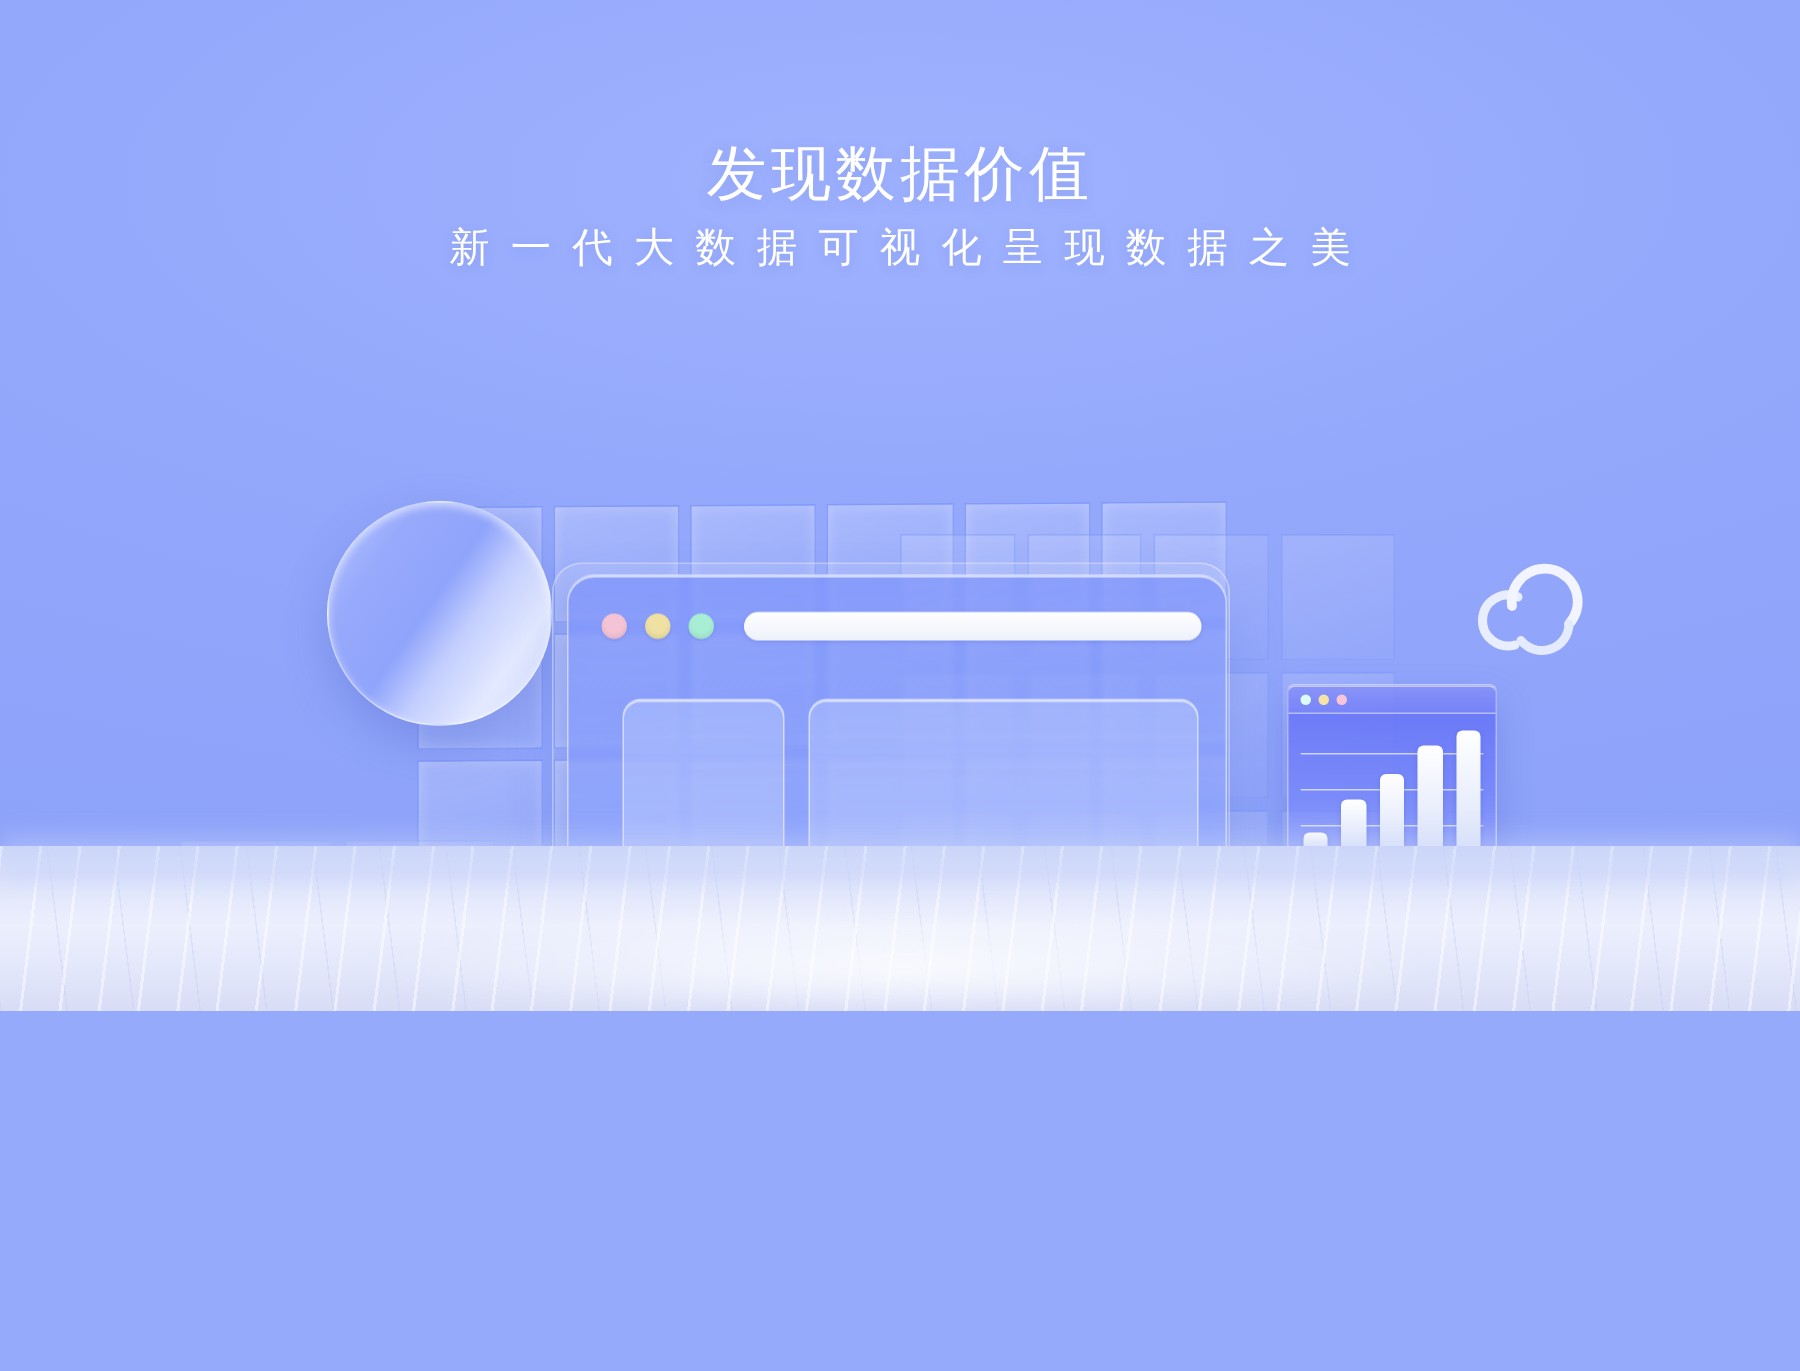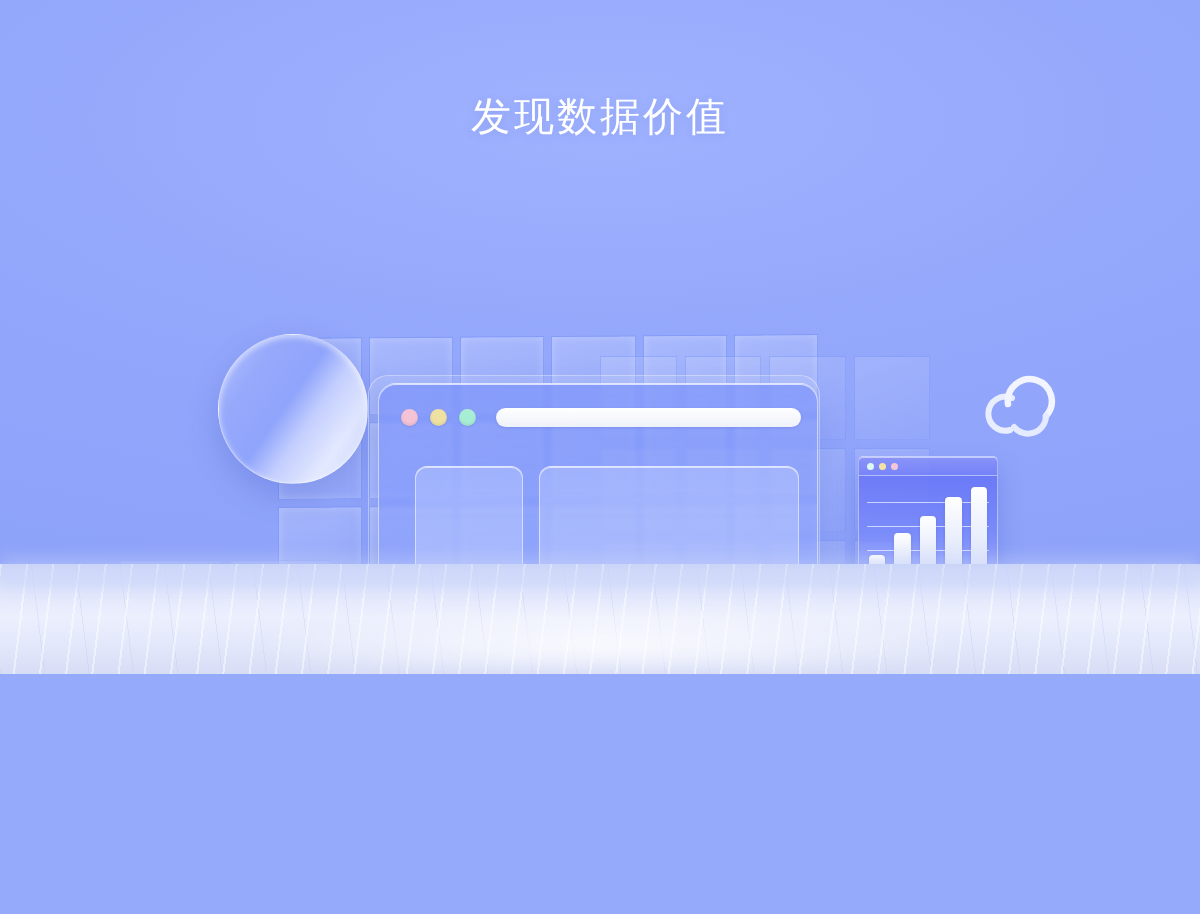--- a/index.html
+++ b/index.html
@@ -393,6 +393,7 @@
 
   <div class="copy">
     <div class="eyebrow">发现数据价值</div>
+    <div class="subline">新一代大数据可视化呈现数据之美</div>
   </div>
 
 </div>

